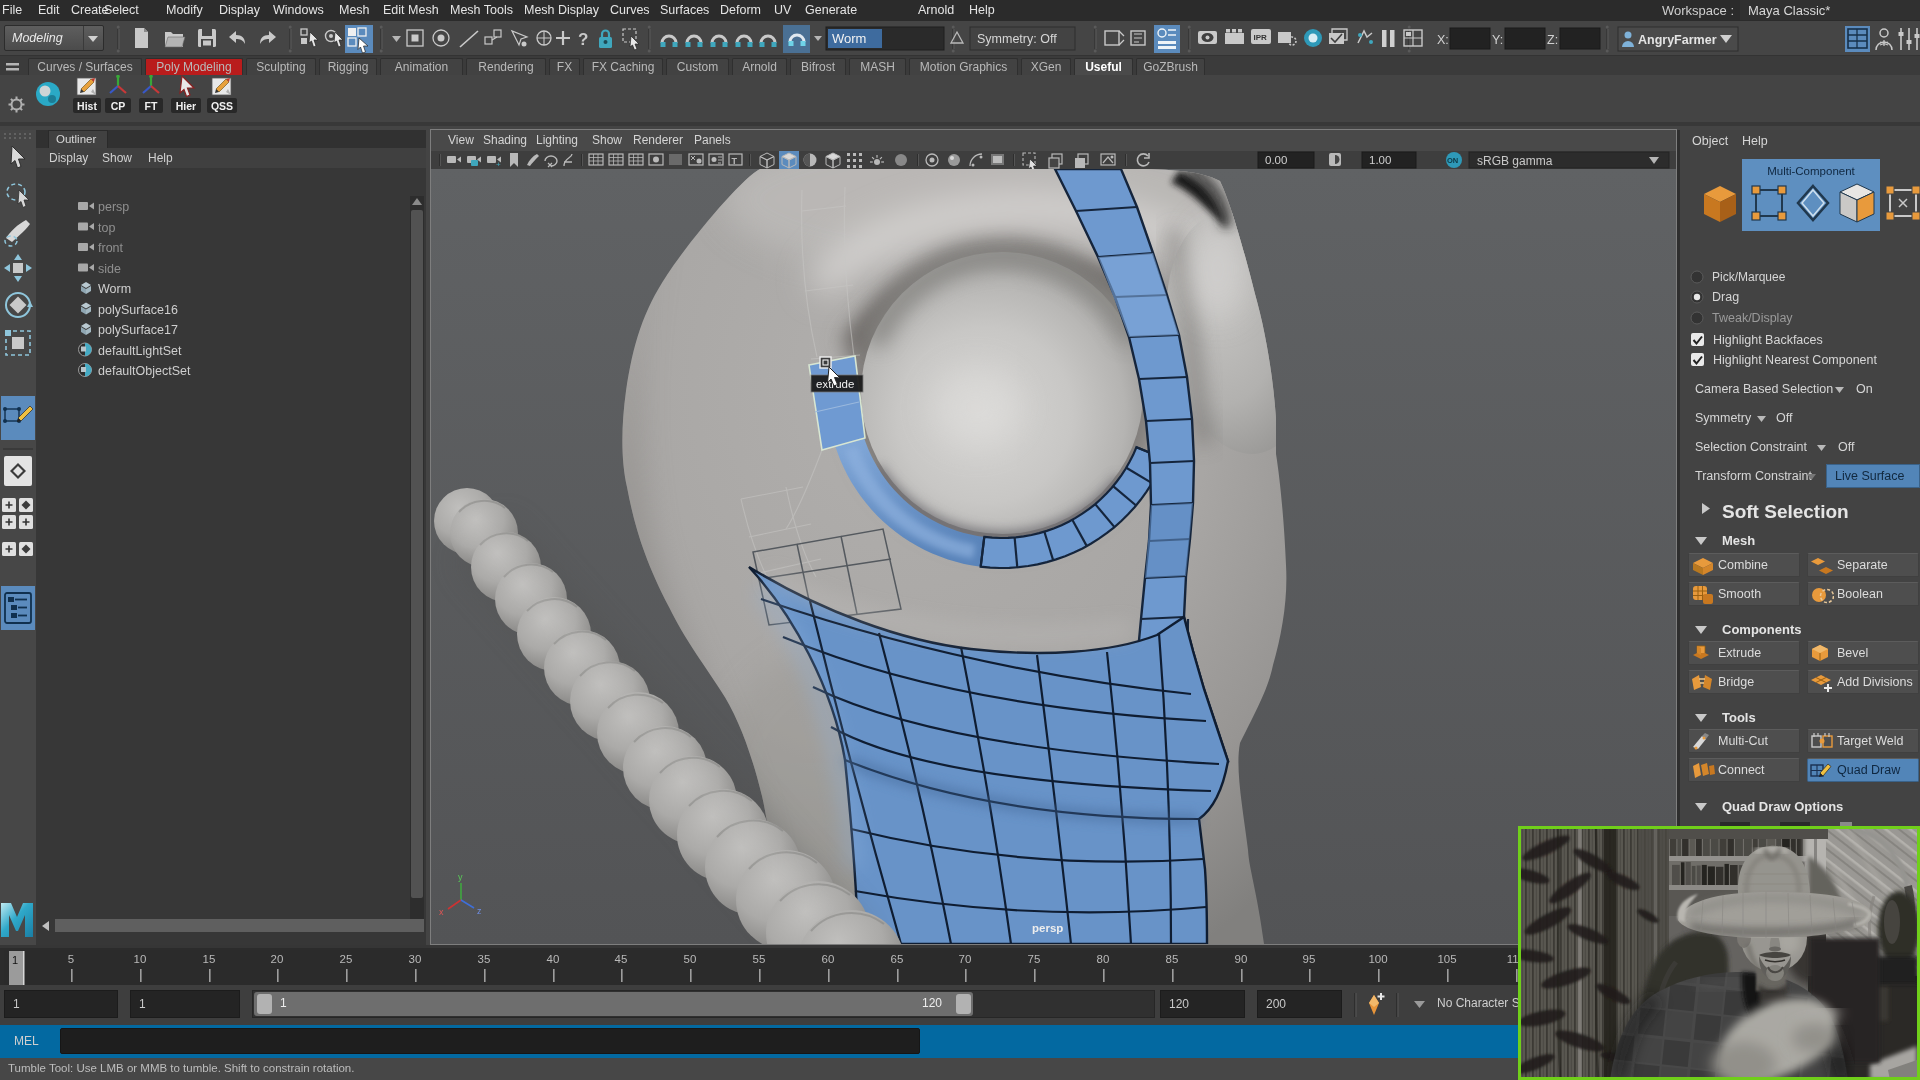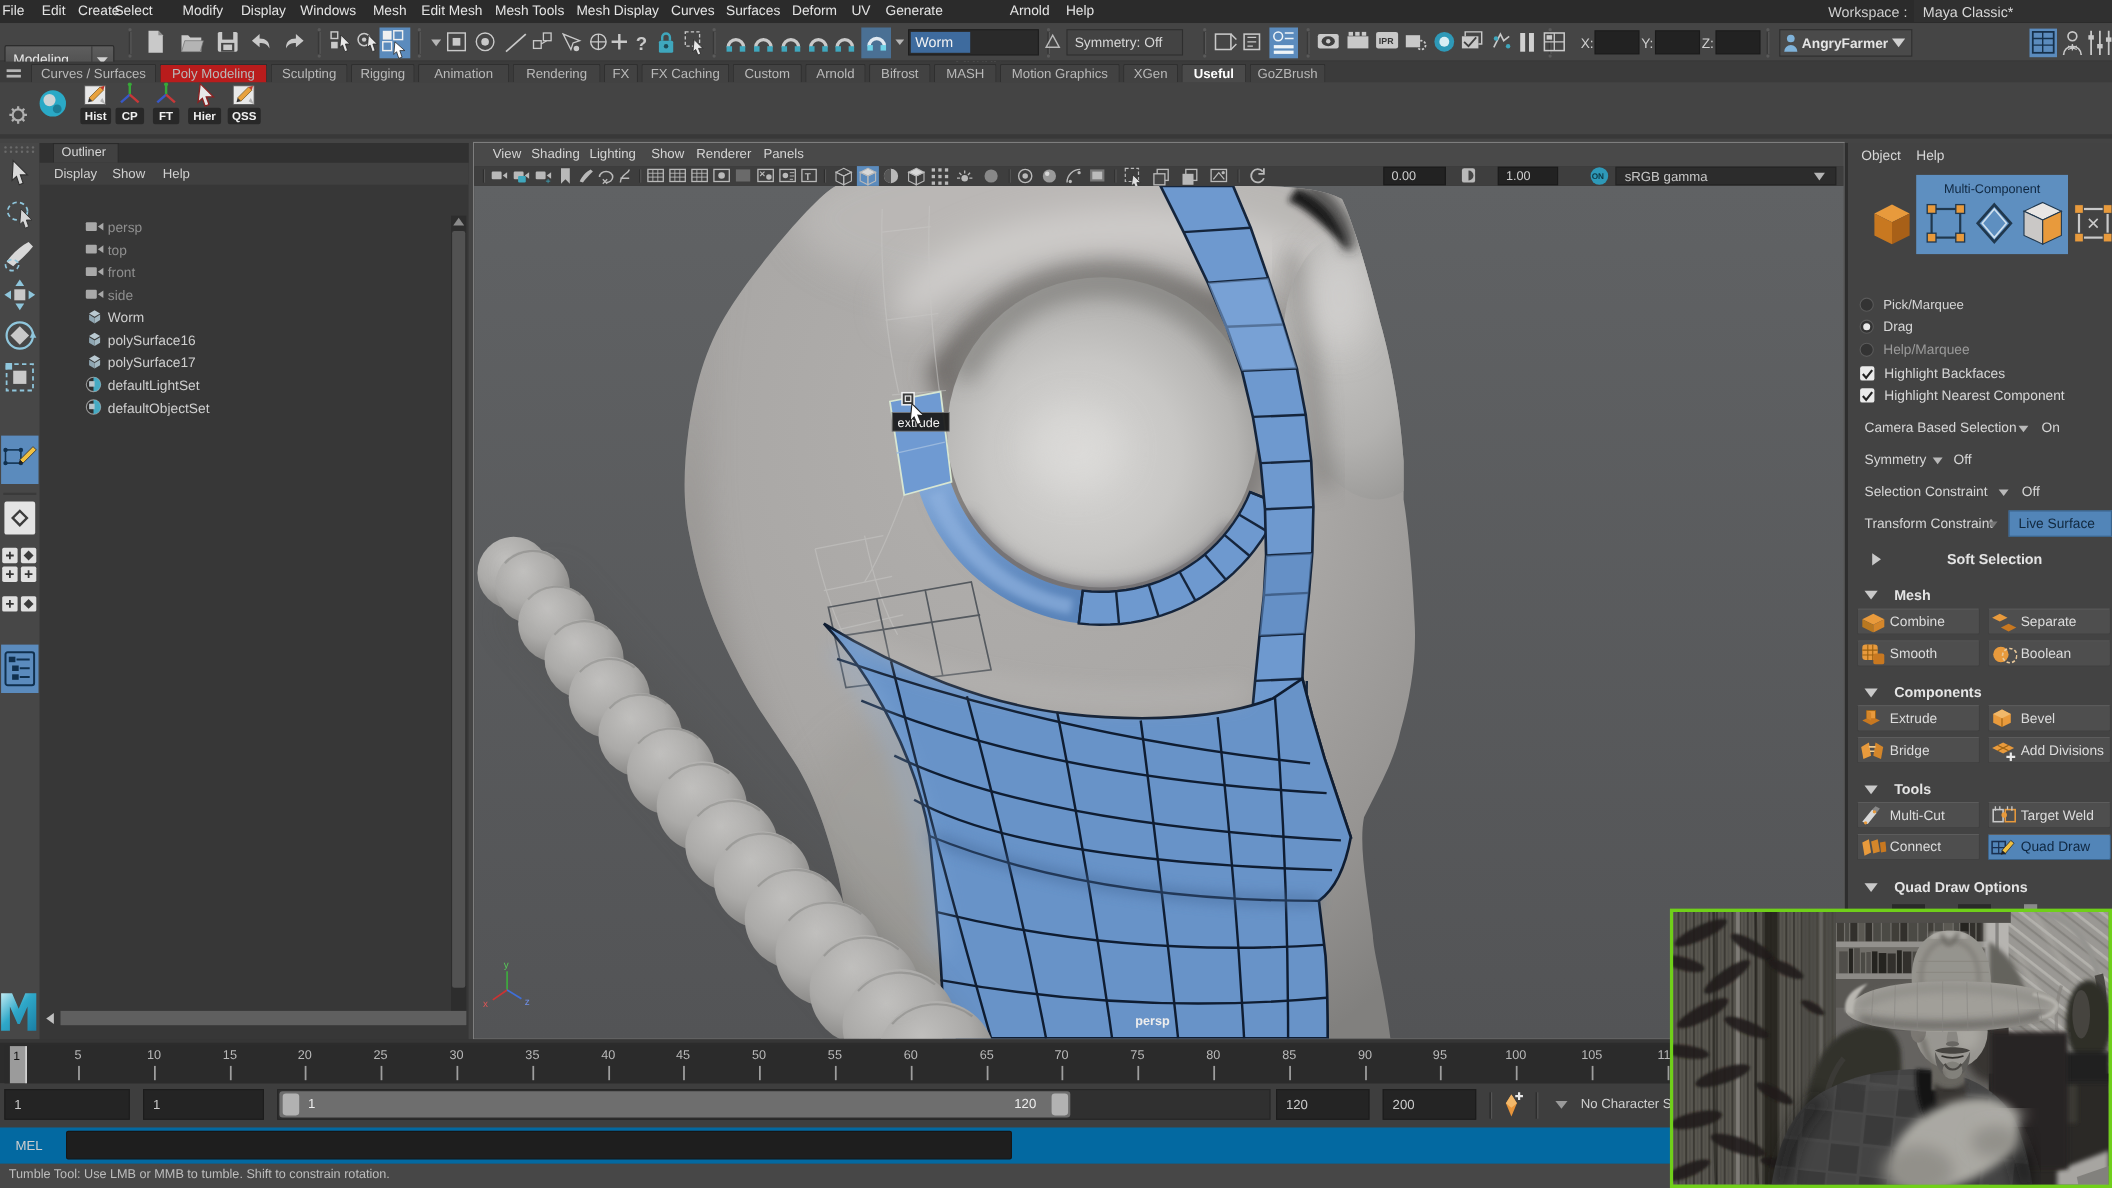--- a/index.html
+++ b/index.html
@@ -38,7 +38,7 @@
   </div>
 
   <div class="abs" id="toolbar" style="left:0;top:21px;width:1920px;height:35px;background:#454545;border-bottom:1px solid #333;">
-    <div class="abs" style="left:4px;top:20px;width:100px;height:26px;background:linear-gradient(#5e5e5e,#4b4b4b);border:1px solid #2c2c2c;border-radius:2px;">
+    <div class="abs" style="left:4px;top:4px;width:100px;height:26px;background:linear-gradient(#5e5e5e,#4b4b4b);border:1px solid #2c2c2c;border-radius:2px;font-style:italic;">
       <span class="lbl" style="left:7px;top:5px;font-size:12.5px;color:#e8e8e8;">Modeling</span>
       <div class="abs" style="right:0;top:0;width:20px;height:24px;border-left:1px solid #3a3a3a;"></div>
       <div class="abs" style="right:5px;top:10px;width:0;height:0;border-left:5px solid transparent;border-right:5px solid transparent;border-top:6px solid #d0d0d0;"></div>

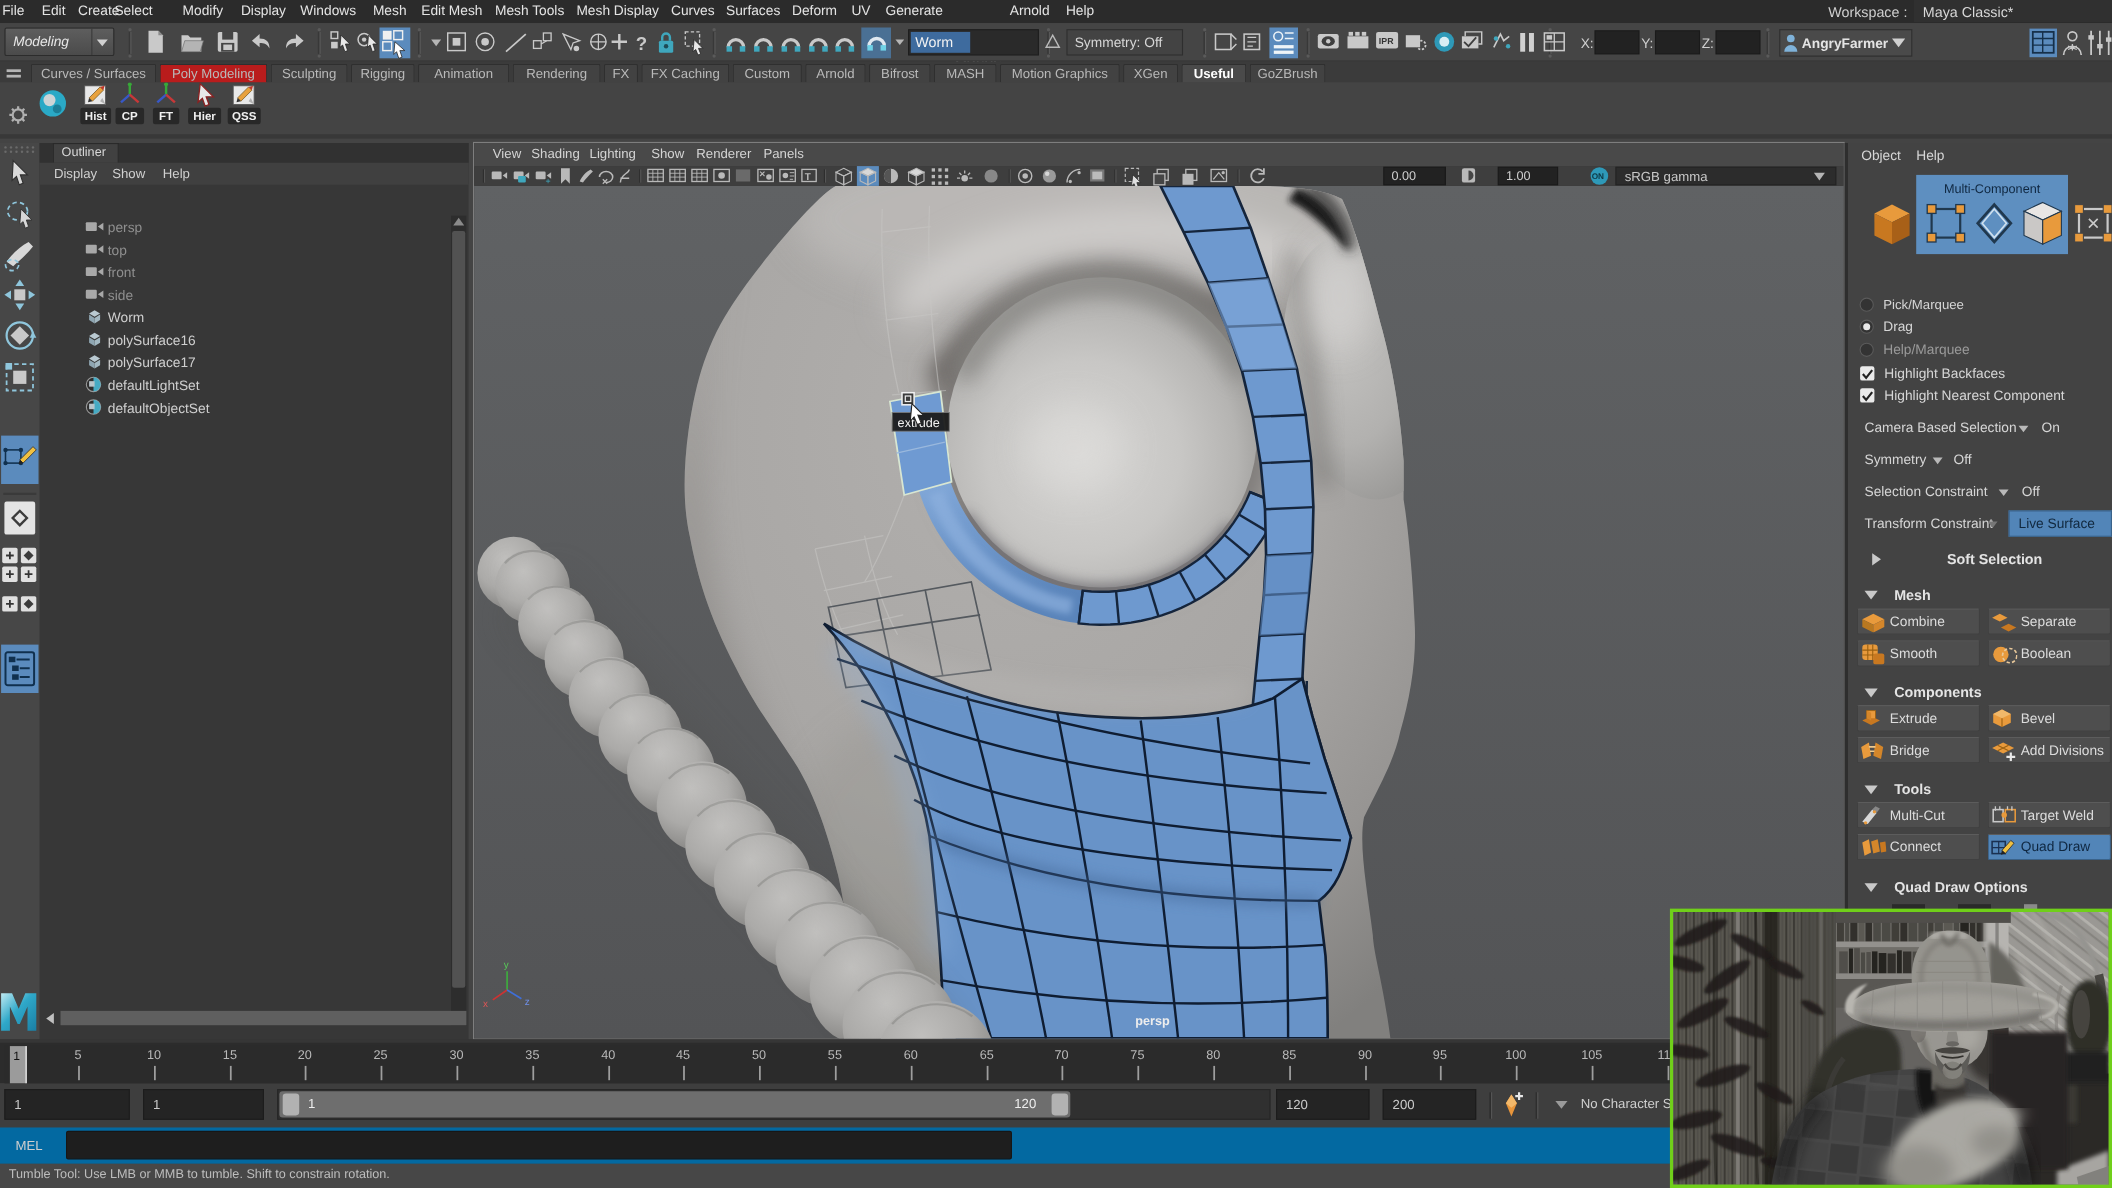--- a/index.html
+++ b/index.html
@@ -956,7 +956,7 @@
         <svg class="abs" style="left:10px;top:181px" width="15" height="15">
           <circle cx="7" cy="7" r="6" fill="#333" stroke="#5a5a5a"></circle>
         </svg>
-        <span class="lbl" style="left:32px;top:181px;font-size:12.5px;color:#9a9a9a;">Help/Marquee</span>
+        <span class="lbl" style="left:32px;top:181px;font-size:12.5px;color:#9a9a9a;">Tweak/Display</span>
         <svg class="abs" style="left:10px;top:202px" width="16" height="16">
           <rect x="1" y="1" width="13" height="13" rx="2" fill="#eaeaea"></rect>
           <path d="M3.5,8 l3,3.5 l5.5,-7" fill="none" stroke="#222" stroke-width="2"></path>

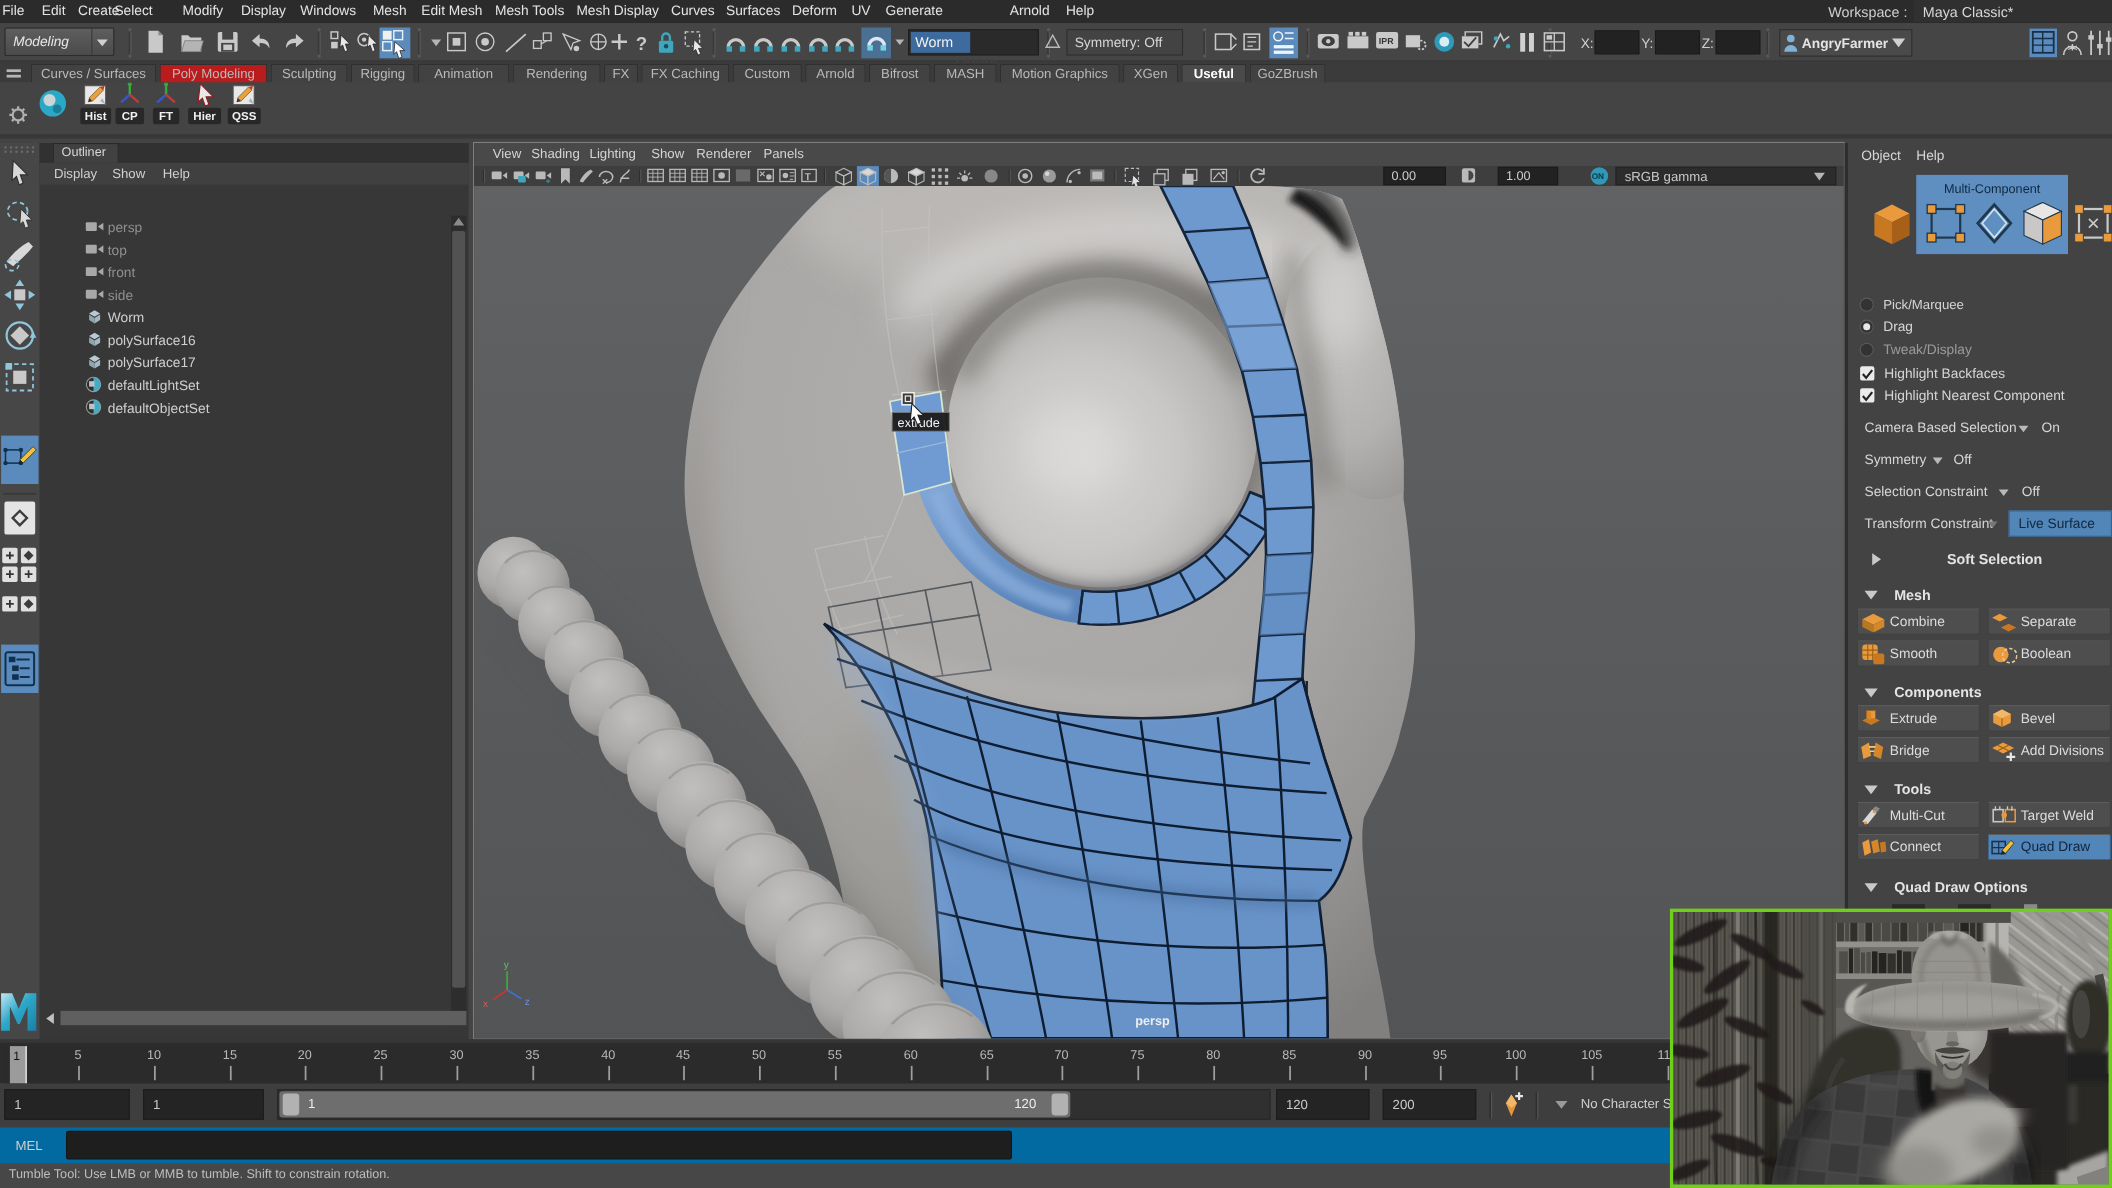--- a/index.html
+++ b/index.html
@@ -992,7 +992,7 @@
         <svg class="abs" style="left:20px;top:372px" width="12" height="13">
           <path d="M2,1 l8,5.5 l-8,5.5 z" fill="#c9c9c9"></path>
         </svg>
-        <span class="lbl" style="left:42px;top:371px;font-size:13px;font-weight:bold;color:#e4e4e4;margin-left:48px;">Soft Selection</span>
+        <span class="lbl" style="left:42px;top:371px;font-size:19px;font-weight:bold;color:#e4e4e4;">Soft Selection</span>
         <svg class="abs" style="left:14px;top:406px" width="14" height="11">
           <path d="M1,1 l12,0 l-6,8 z" fill="#c9c9c9"></path>
         </svg>

